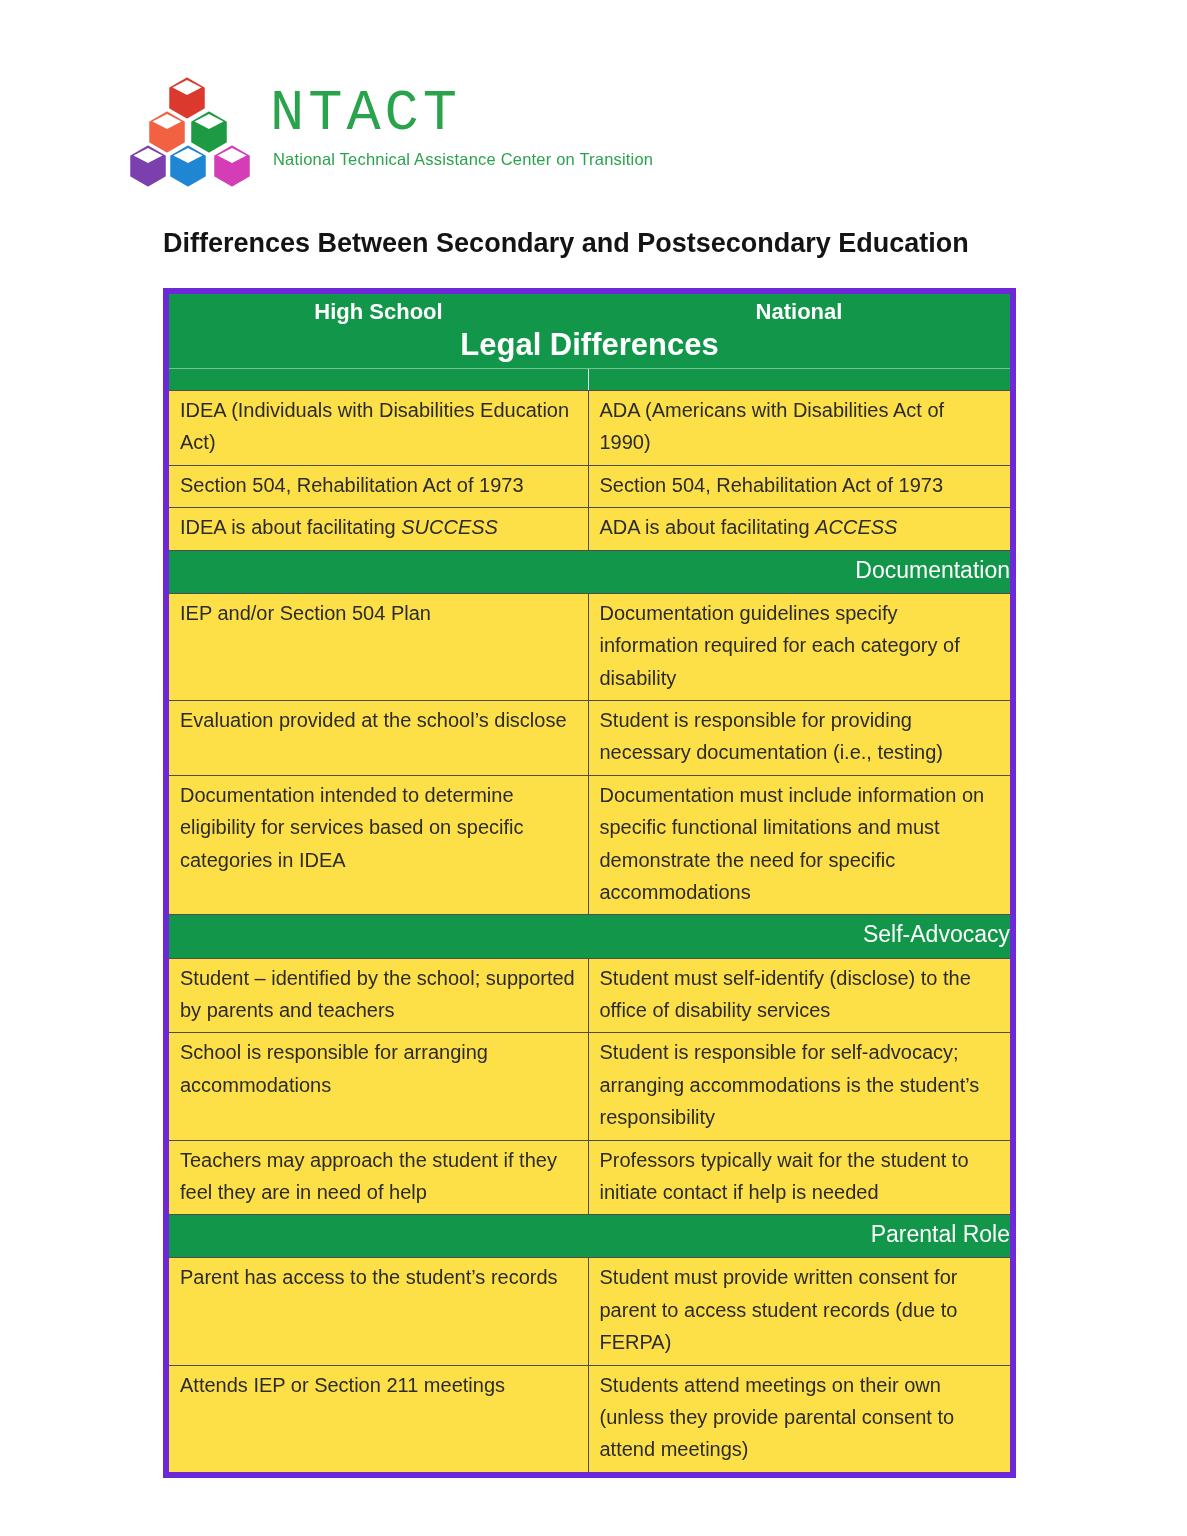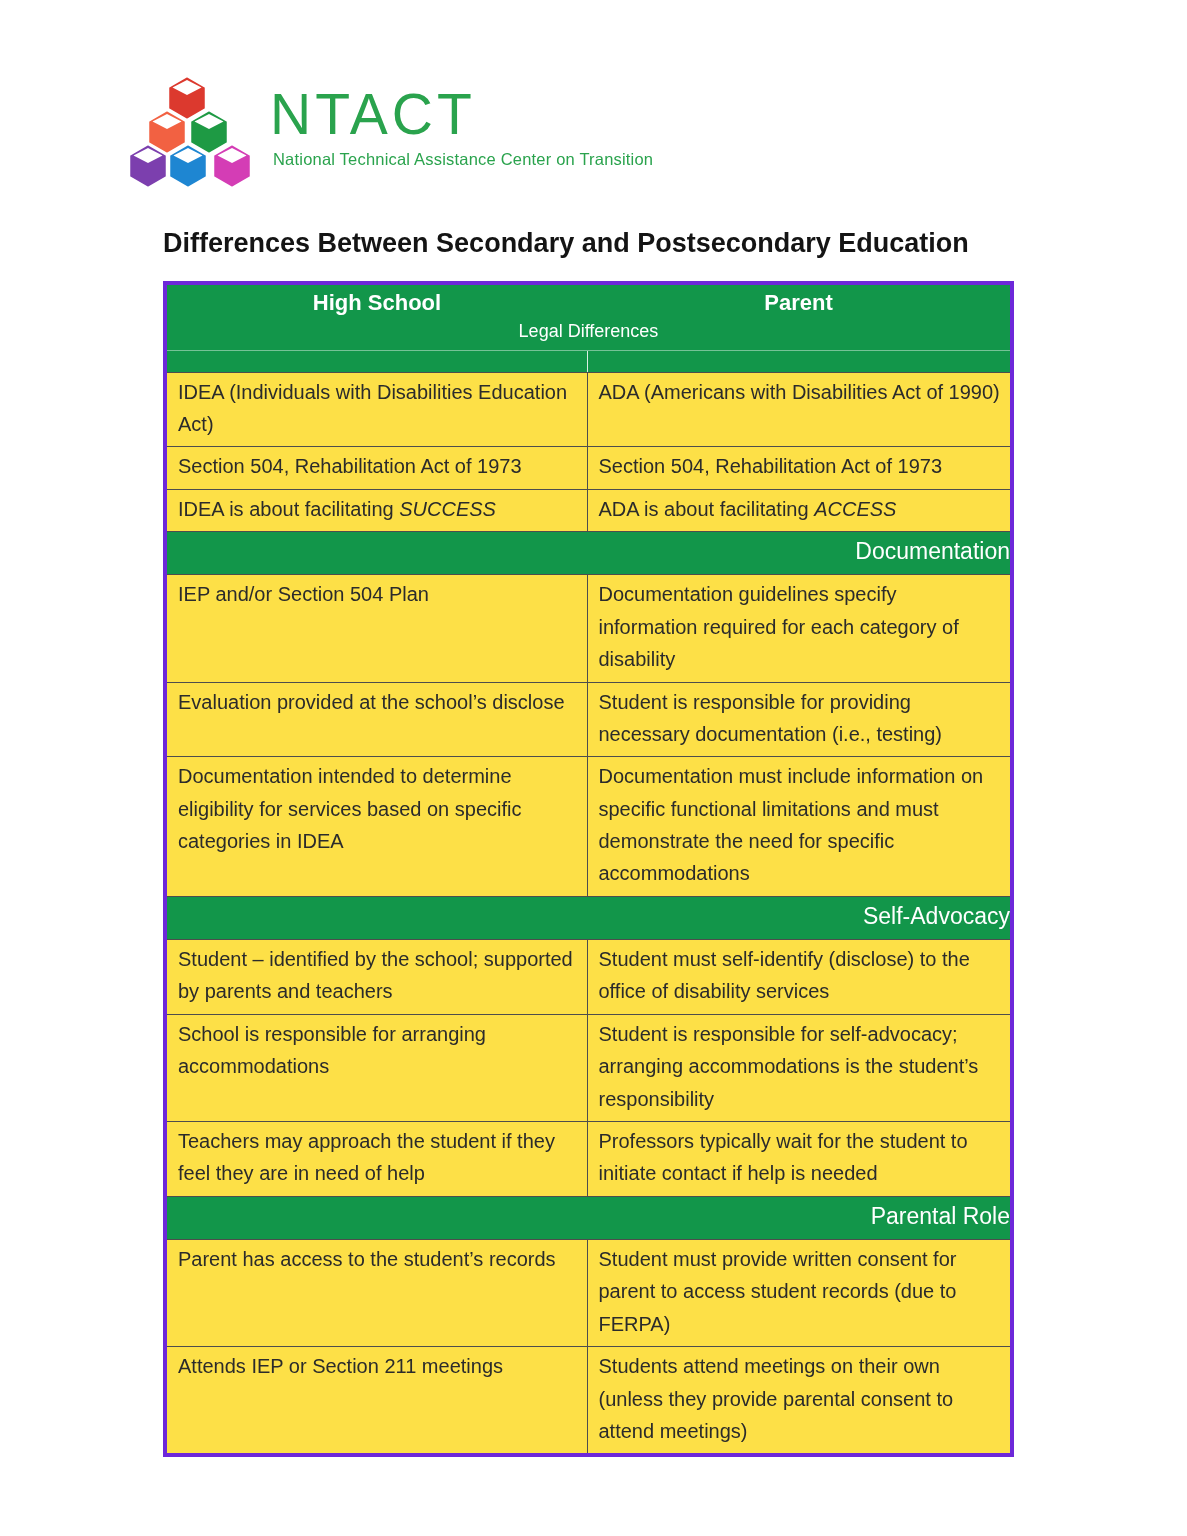--- a/index.html
+++ b/index.html
@@ -15,7 +15,7 @@
   .wordmark {
     position:absolute; left:270px; top:86px;
     font-size:57px; line-height:1; font-weight:400;
-    letter-spacing:4px; color:var(--brand);
+    letter-spacing:4px; color:var(--brand);font-family:Liberation Mono, monospace;
   }
   .tagline {
     position:absolute; left:273px; top:150px;

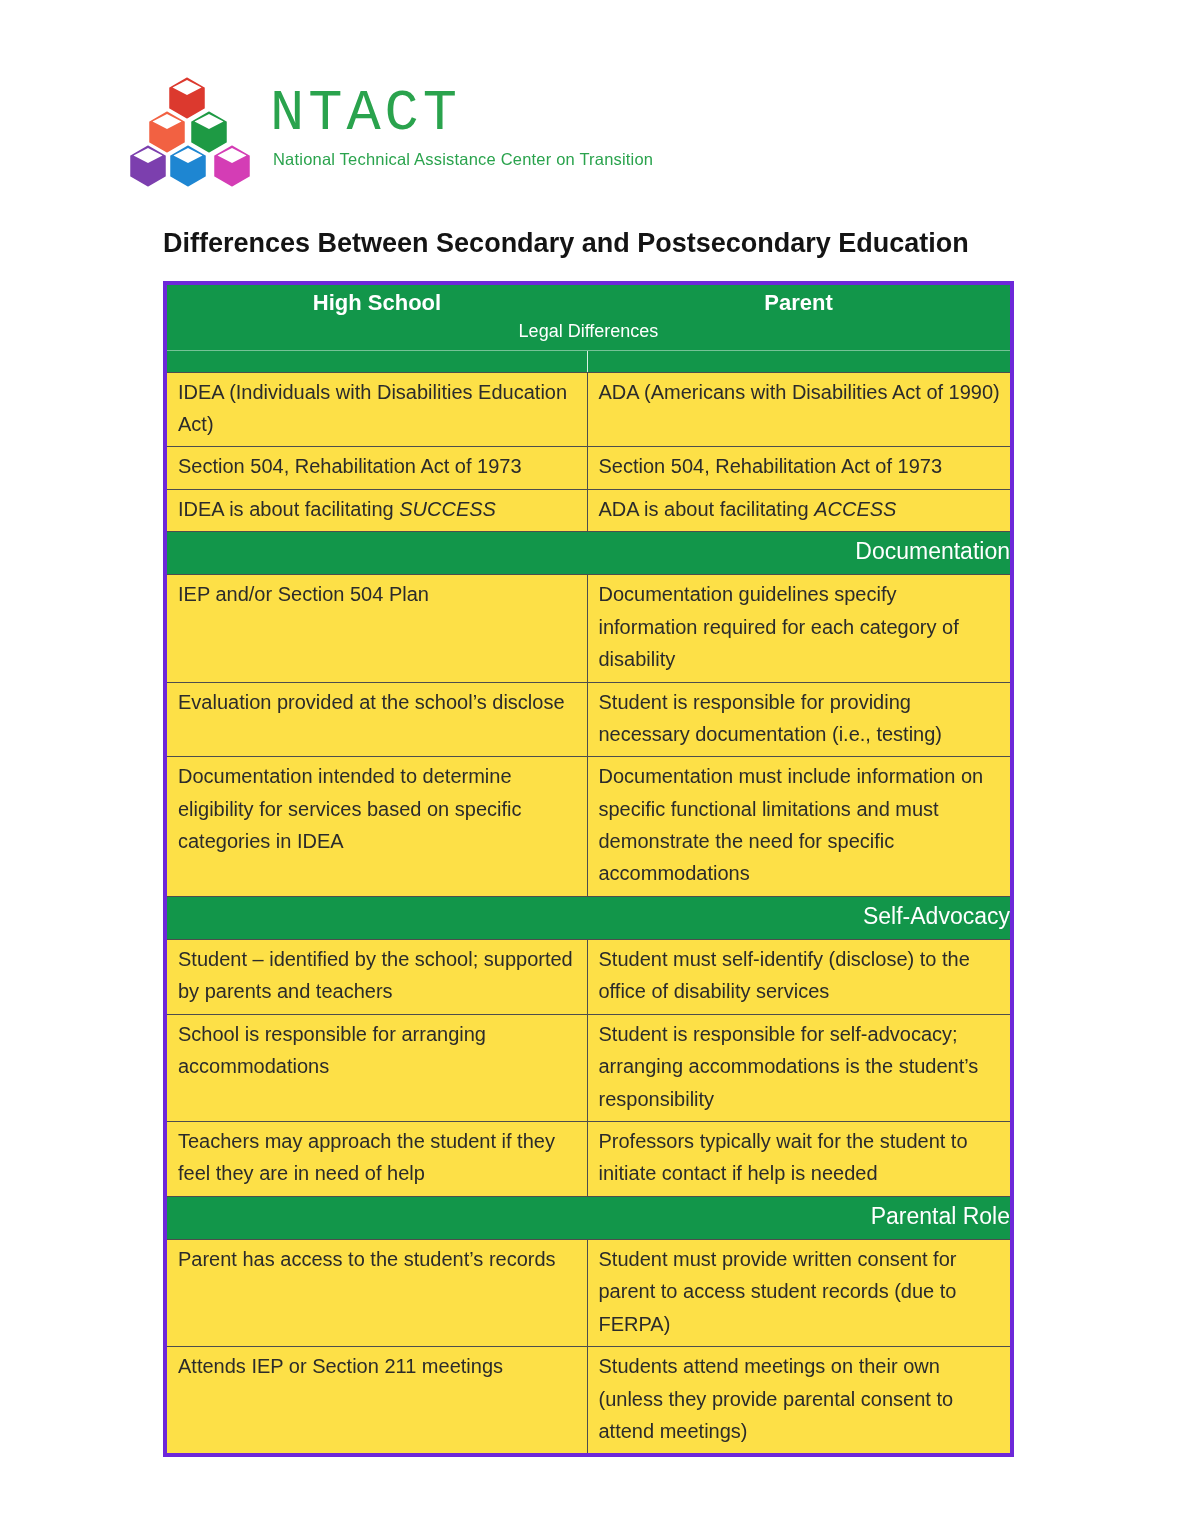--- a/index.html
+++ b/index.html
@@ -27,9 +27,9 @@
     color:#141414; text-align:left;
   }
   table.cmp {
-    width:847px; margin:20px 0 0 163px;
+    width:847px; margin:27px 0 0 163px;
     border-collapse:collapse; table-layout:fixed;
-    border:4px solid #6d28d9;
+    border:6px solid #6d28d9;
   }
   col.c1 { width:422px; } col.c2 { width:425px; }
   tr.green th, tr.green td {

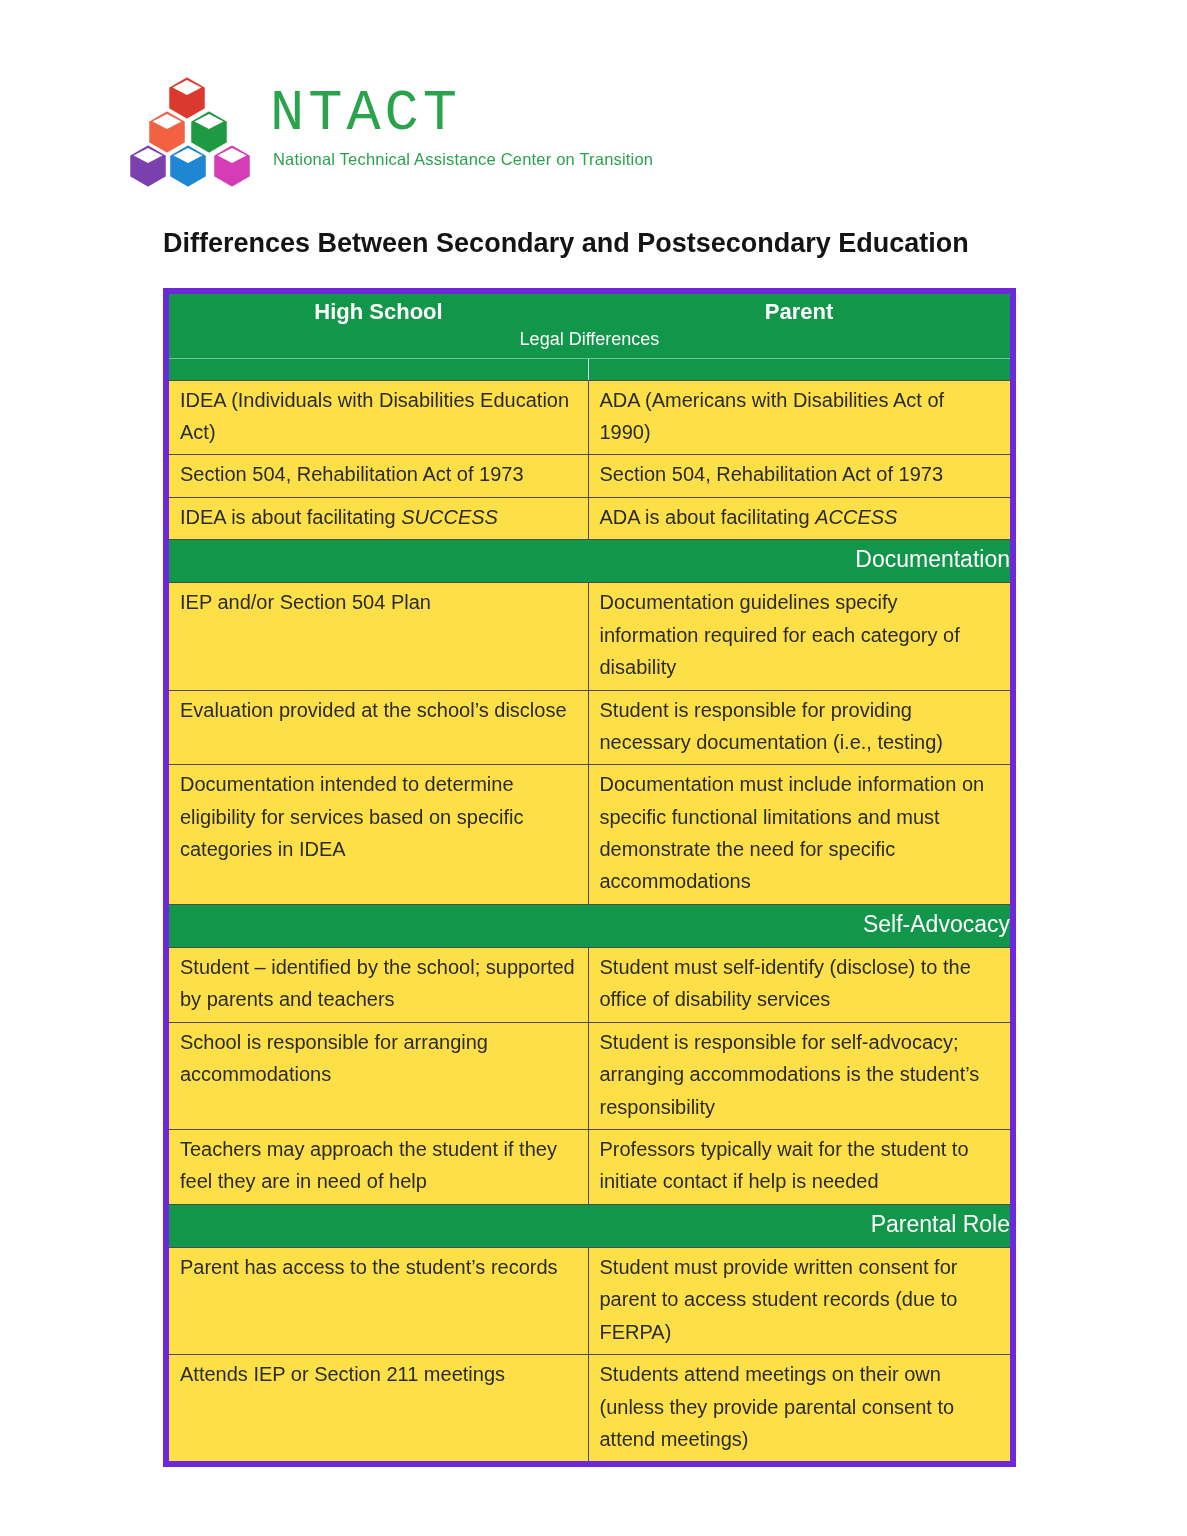--- a/index.html
+++ b/index.html
@@ -99,7 +99,7 @@
   <thead>
     <tr class="green col-head">
       <th>High School</th>
-      <th>Parent</th>
+      <th>National</th>
     </tr>
     <tr class="green section-head">
       <th colspan="2">Legal Differences</th>

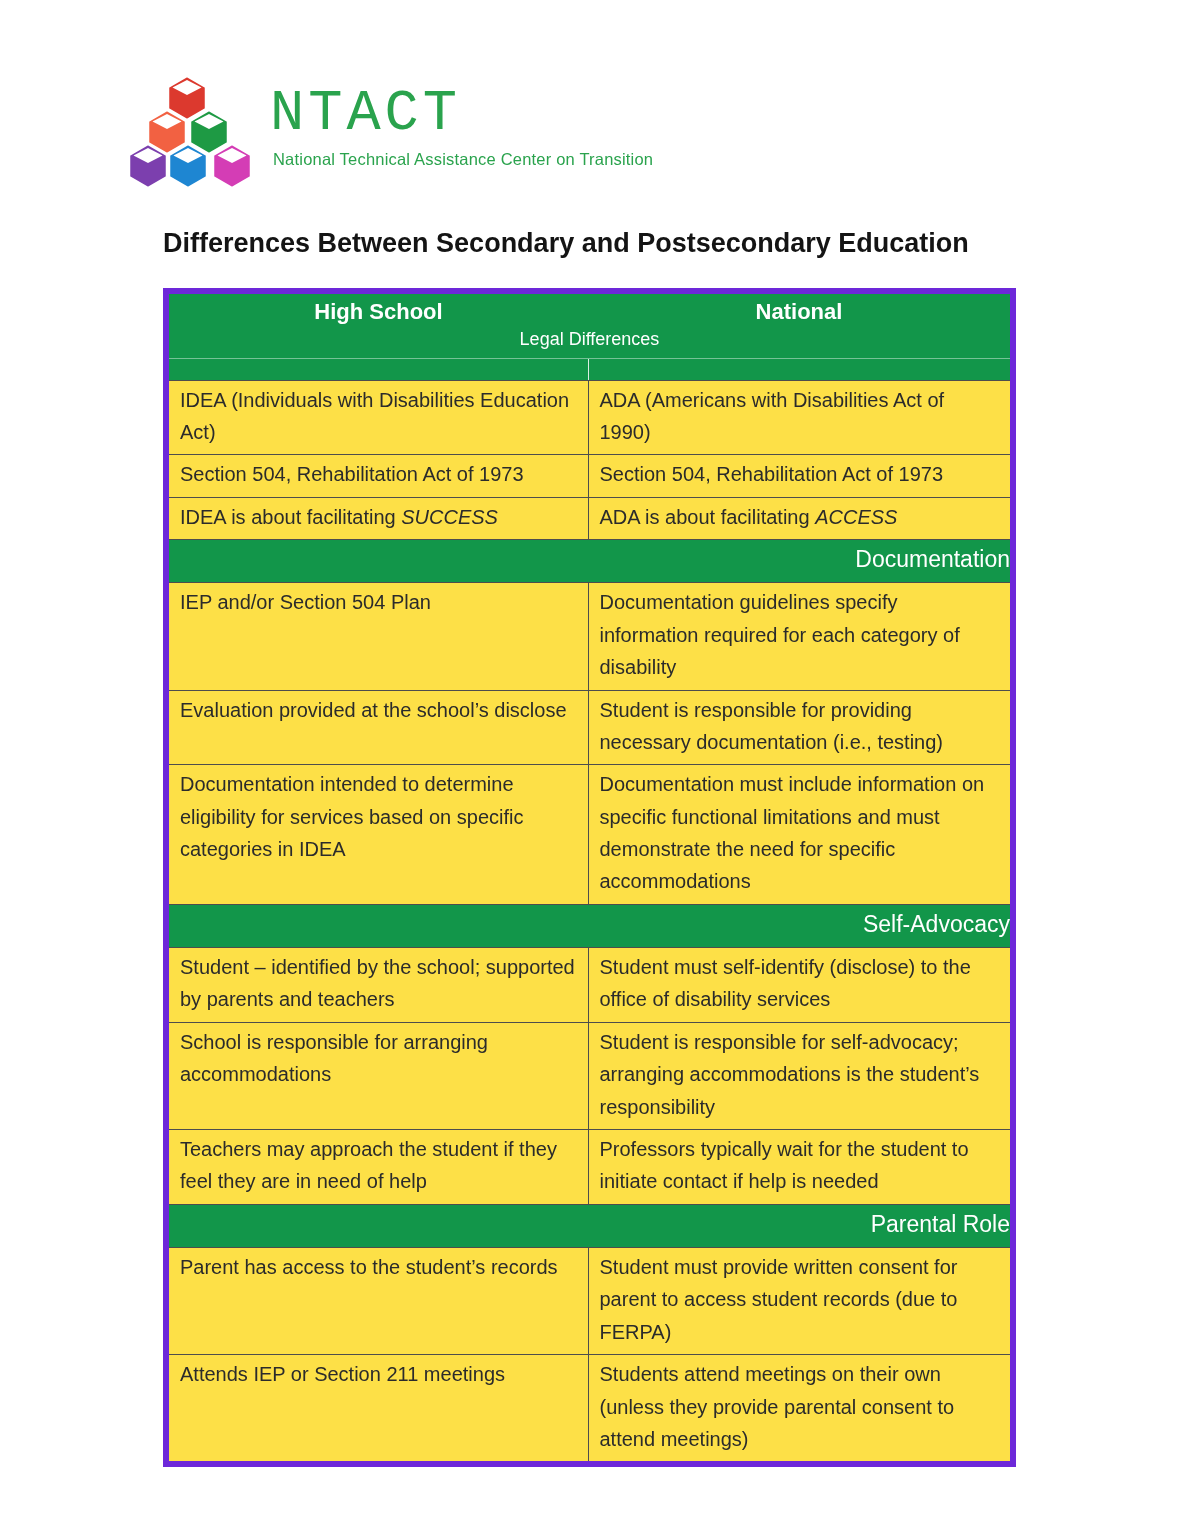--- a/index.html
+++ b/index.html
@@ -36,7 +36,7 @@
     background:var(--green); color:#ffffff; border:none; text-align:center;
   }
   tr.col-head th { font-size:22px; font-weight:700; height:36px; padding:3px 0 1px; }
-  tr.section-head th { font-size:18px; font-weight:400; height:31px; padding:0 12px 5px; }
+  tr.section-head th { font-size:31px; font-weight:700; height:31px; padding:0 12px 5px; }
   tr.spacer td {
     height:22px;
     border-top:1px solid rgba(255,255,255,0.42);

